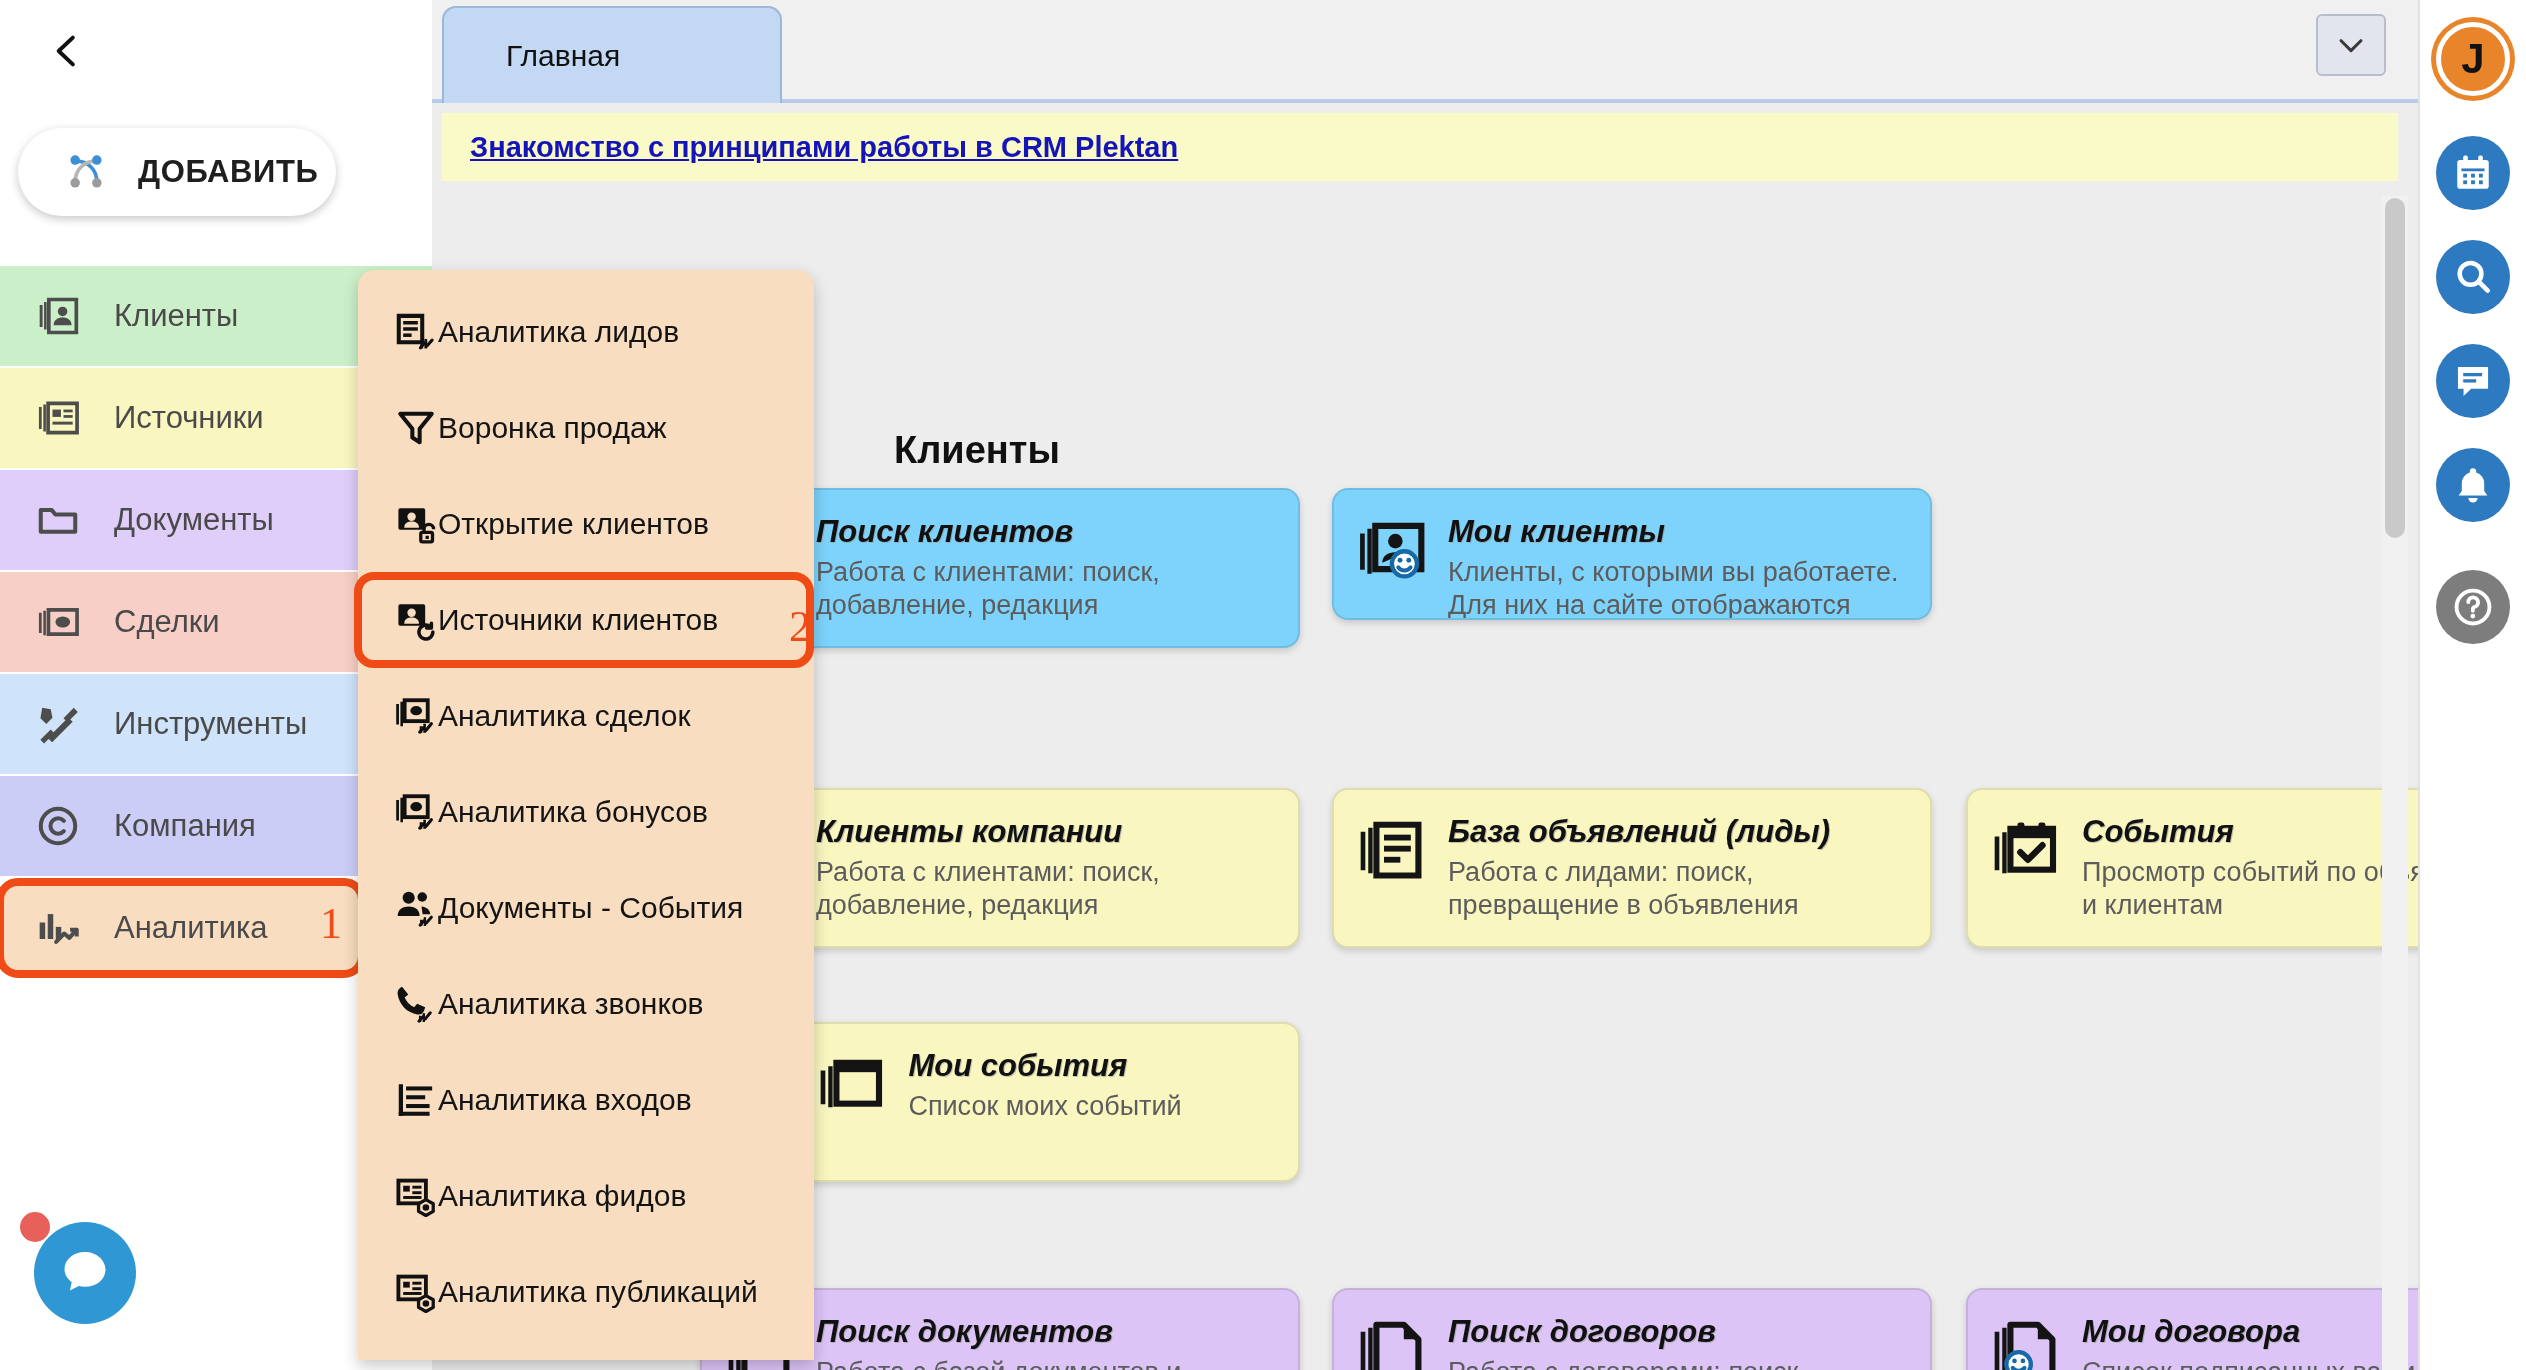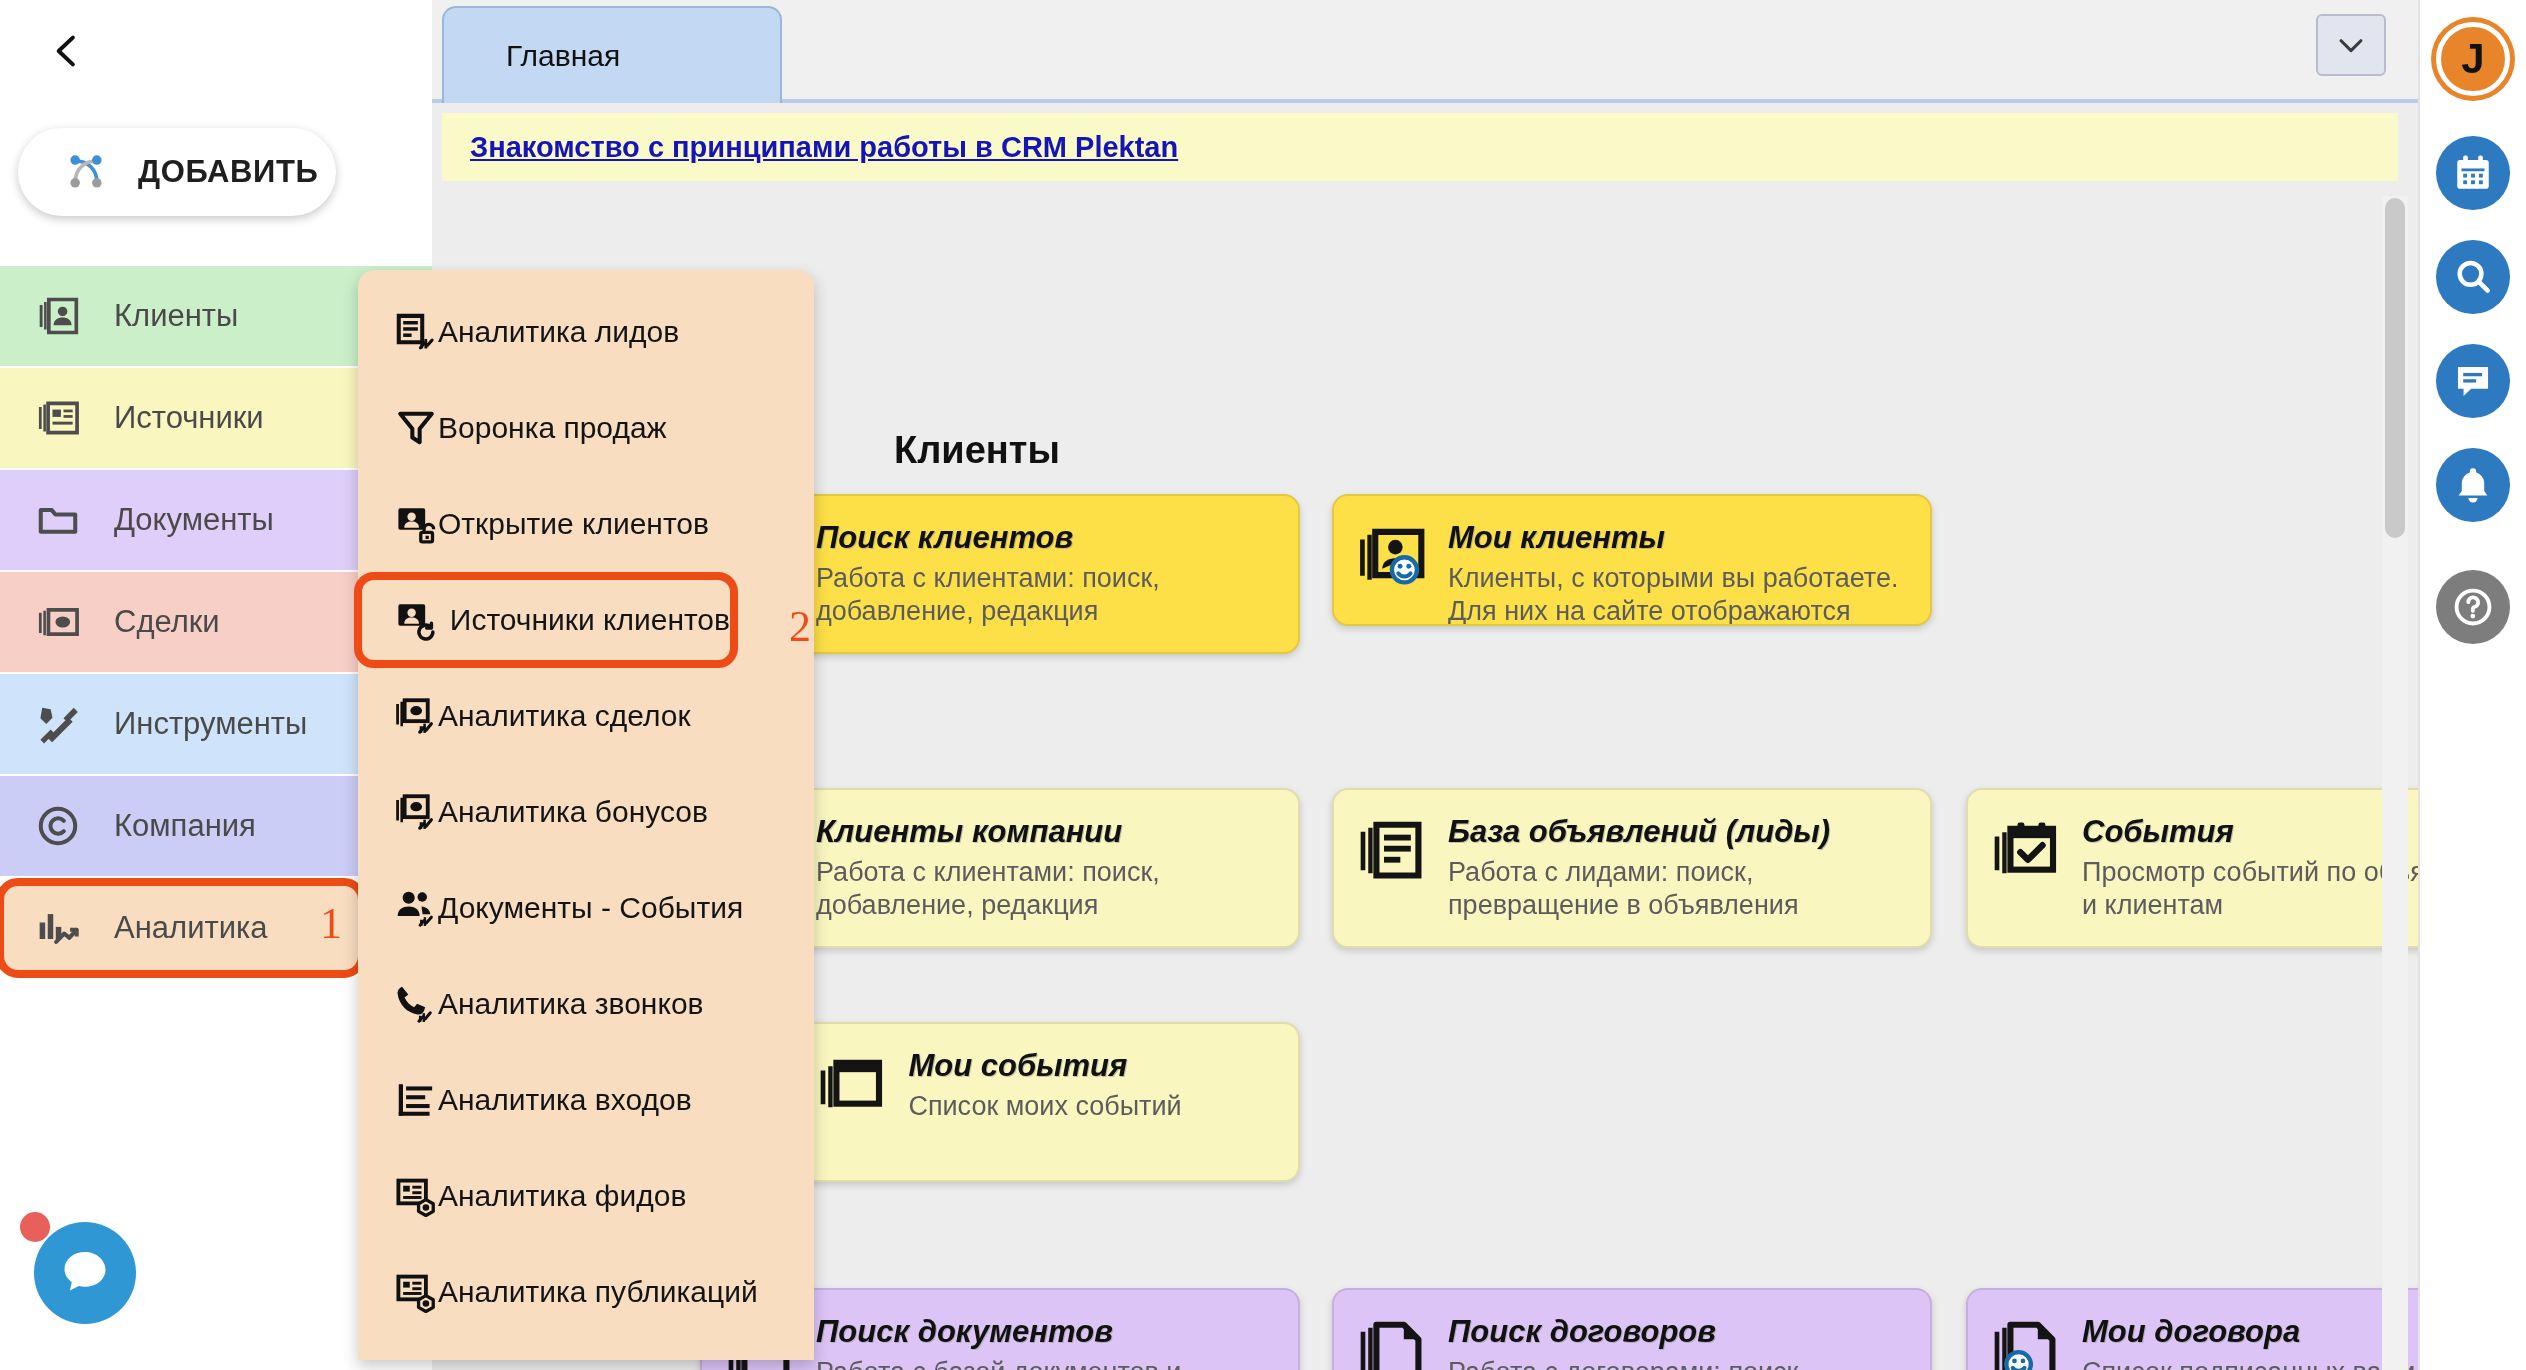--- a/index.html
+++ b/index.html
@@ -169,7 +169,7 @@
     white-space: nowrap;
   }
   .card .cdesc { font-size: 27px; color: #5c5c5c; line-height: 1.22; }
-  .c-green  { background: #fde047; margin-top: 6px; }
+  .c-green  { background: #7dd3fc; }
   .c-yellow { background: #FAF6C0; }
   .c-purple { background: #DCC4F7; }
 

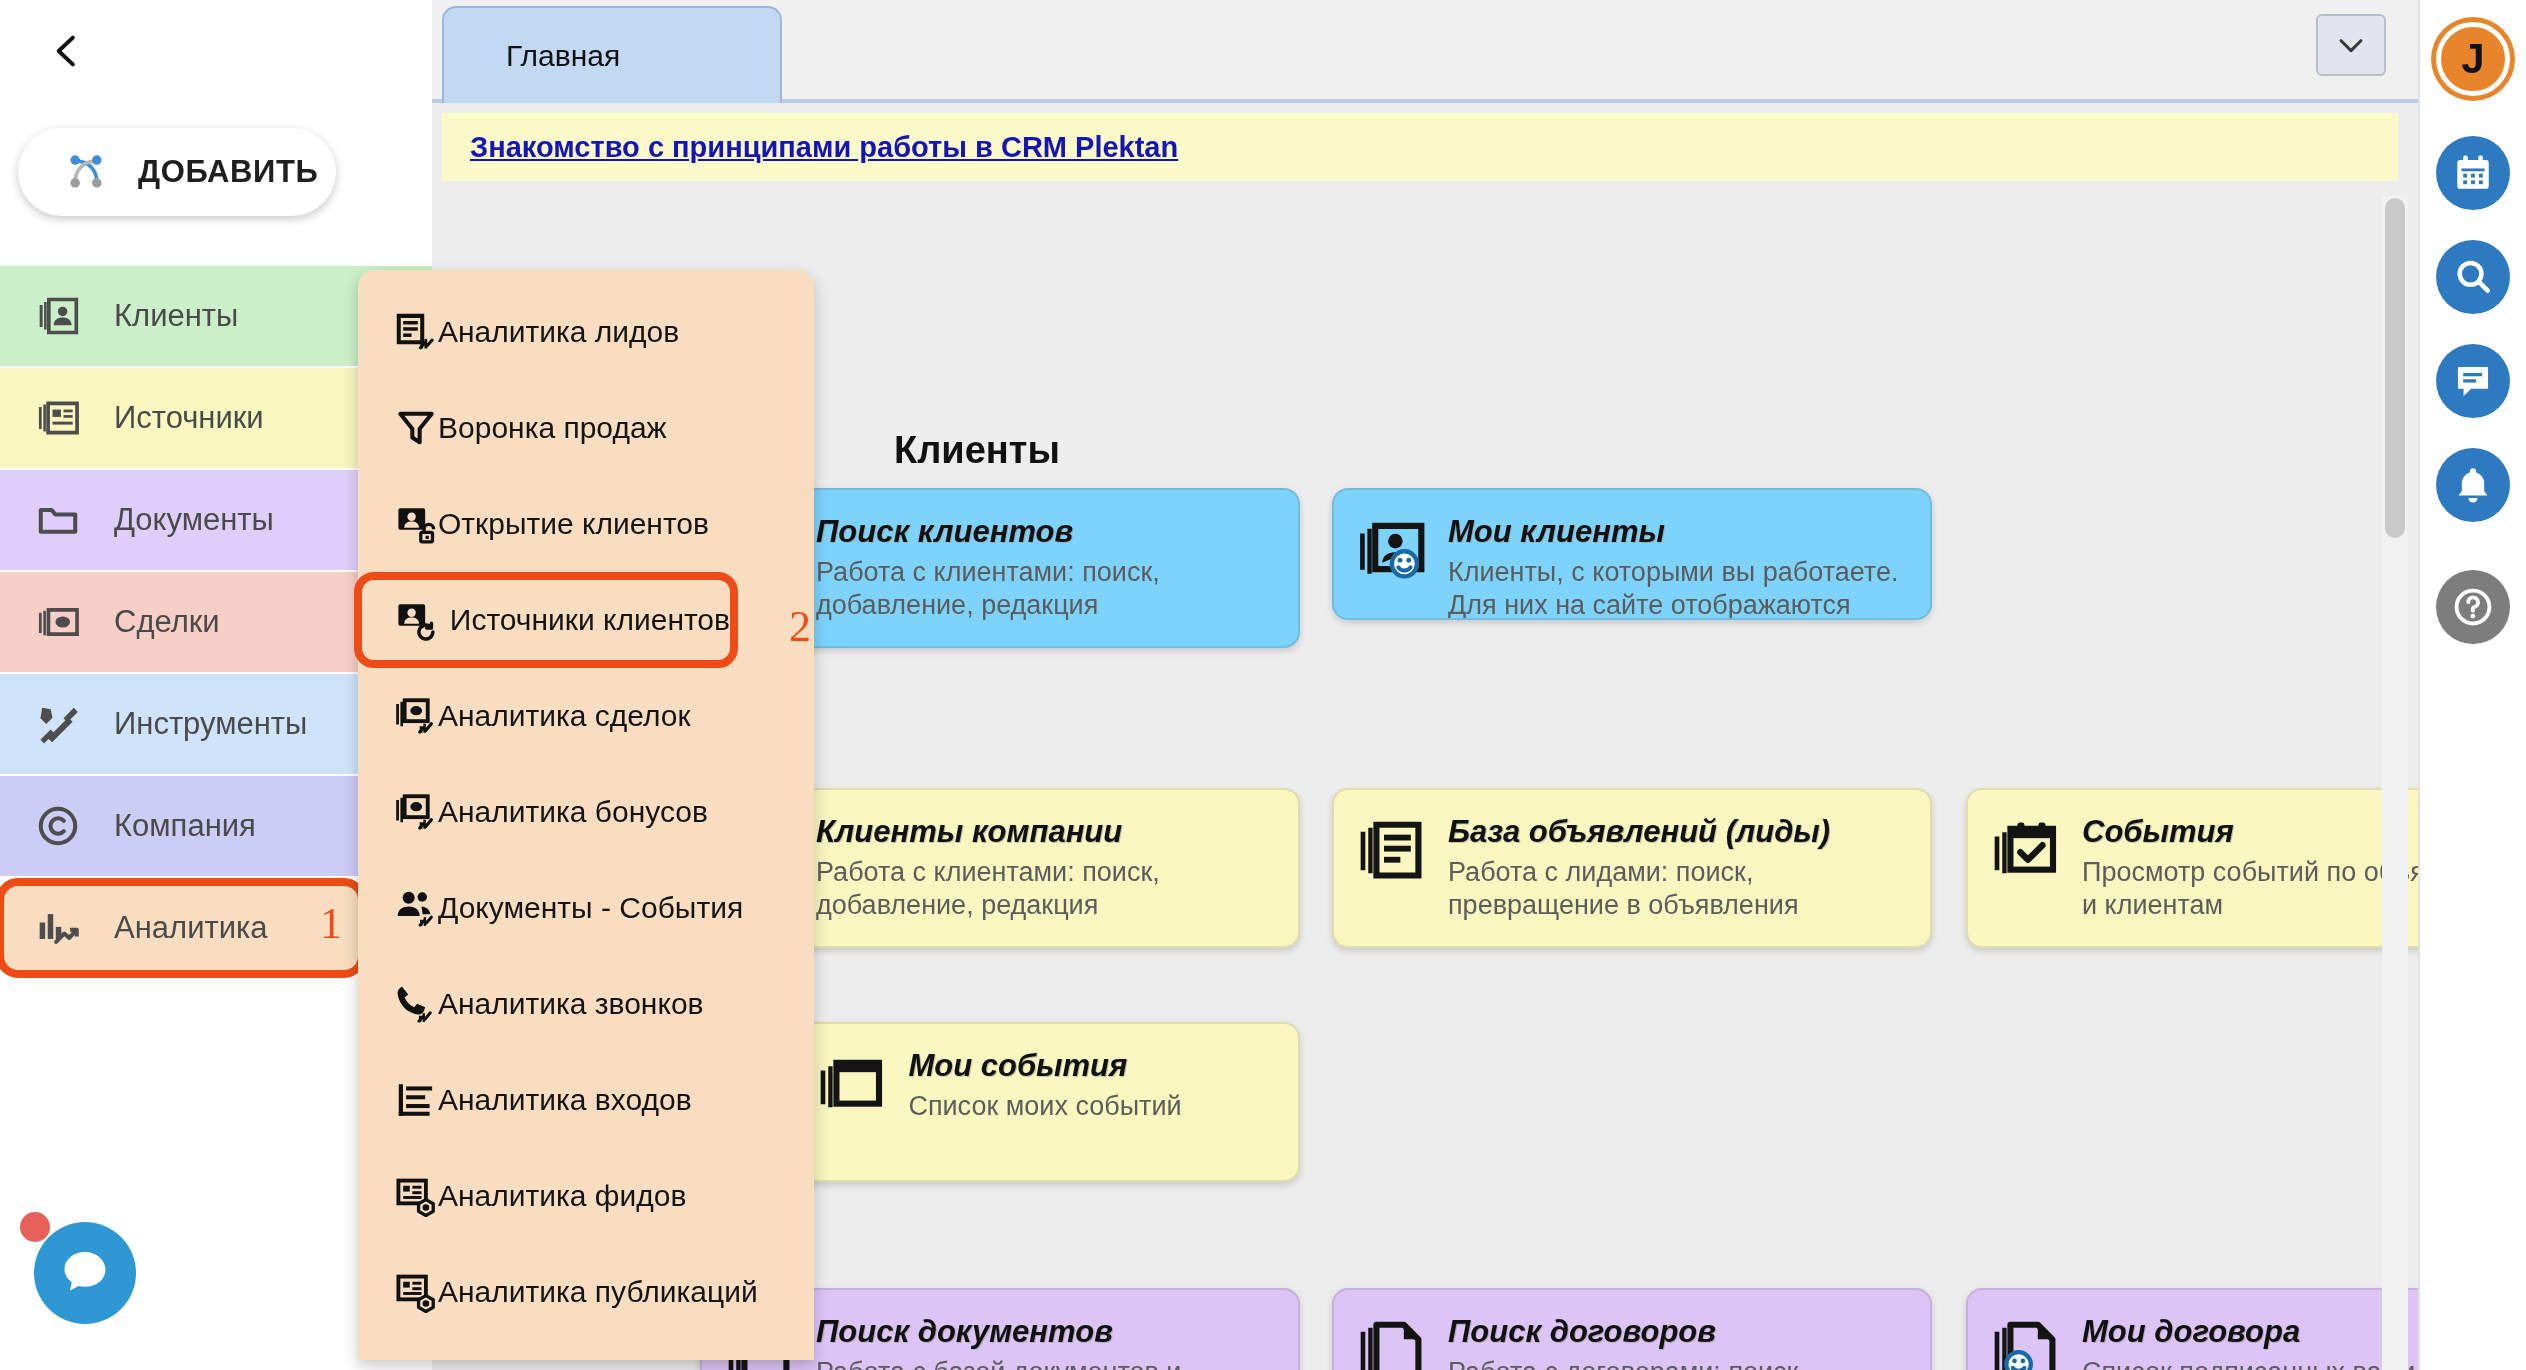--- a/index.html
+++ b/index.html
@@ -197,8 +197,7 @@
     border-radius: 20px;
     margin: 0 18px 0 -4px;
     padding-left: 32px;
-    width: 384px;
-    justify-content: space-between;
+    width: 460px;
   }
 
   

